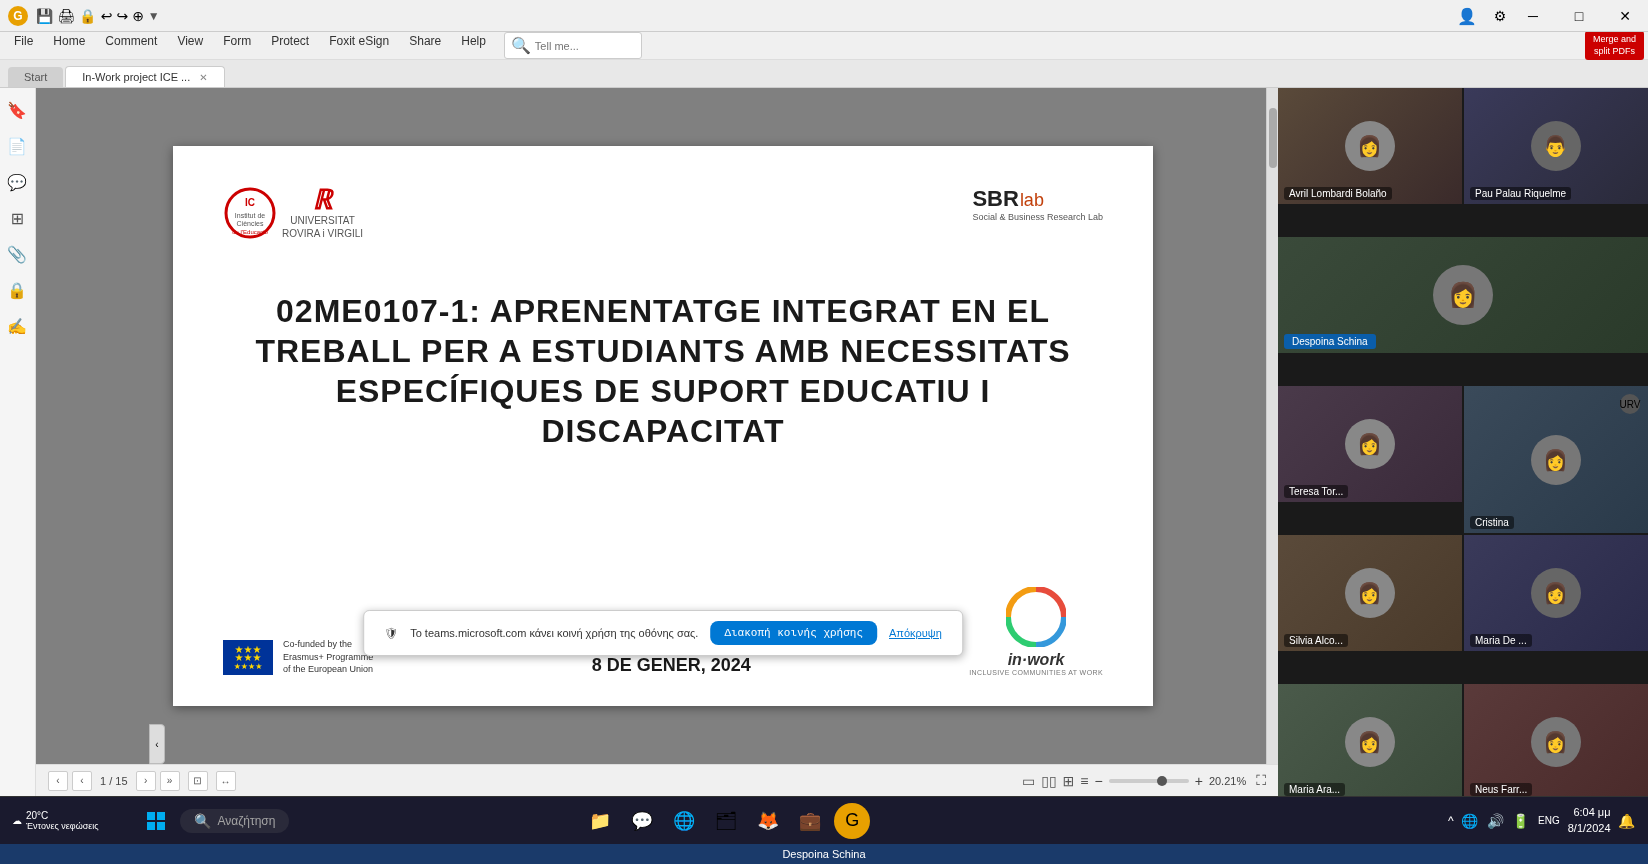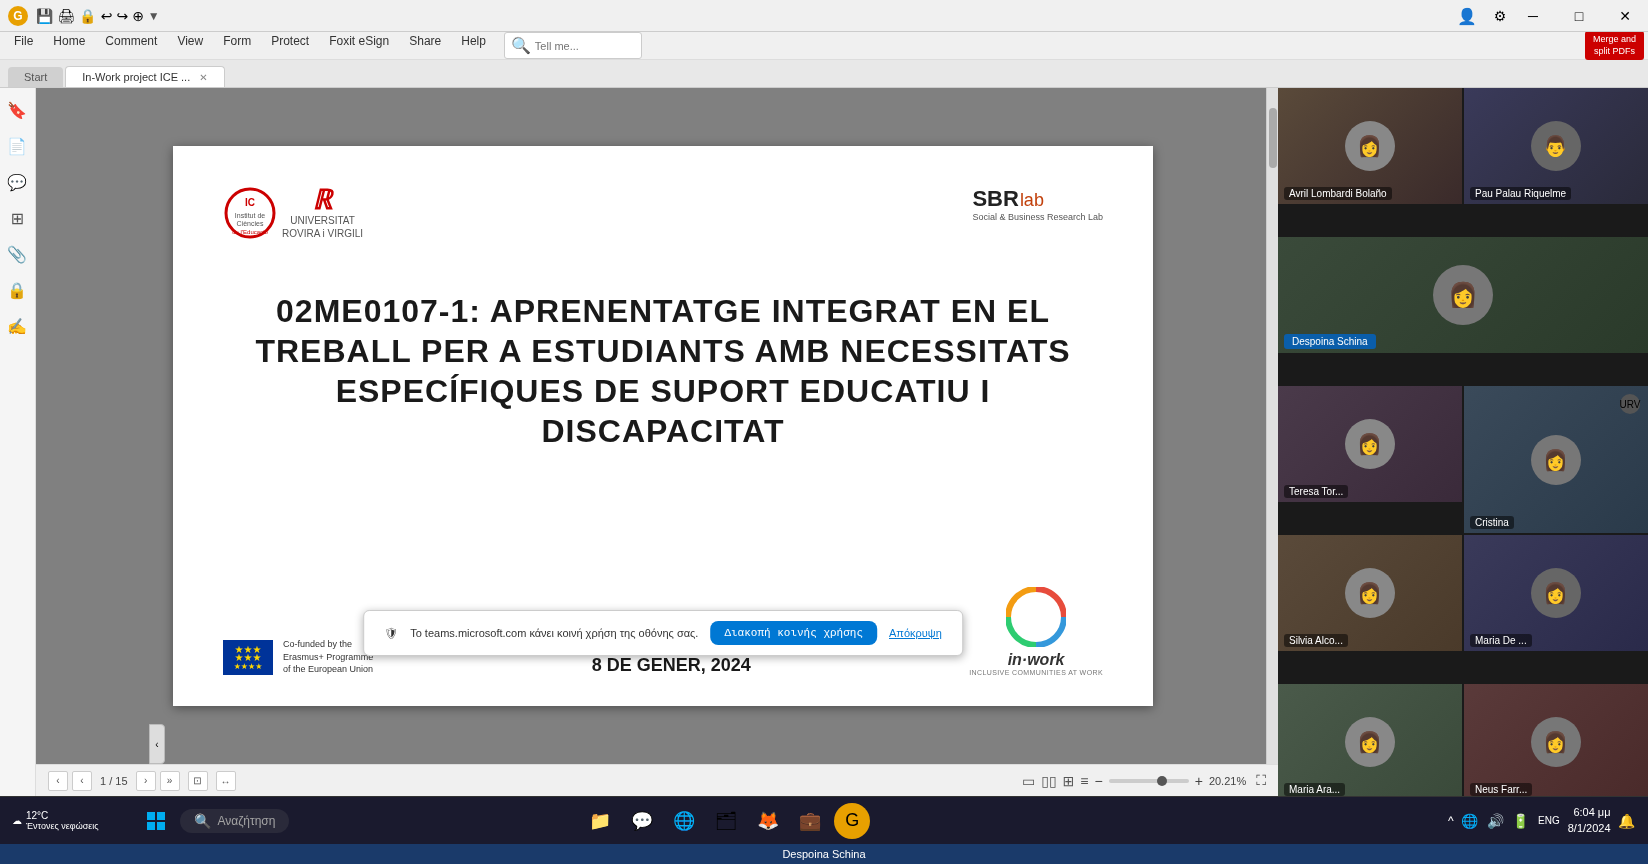--- a/index.html
+++ b/index.html
@@ -352,7 +352,7 @@
     <div class="taskbar-weather">
       <span>☁</span>
       <div>
-        <div>12°C</div>
+        <div>20°C</div>
         <div style="font-size:9px;">Έντονες νεφώσεις</div>
       </div>
     </div>

